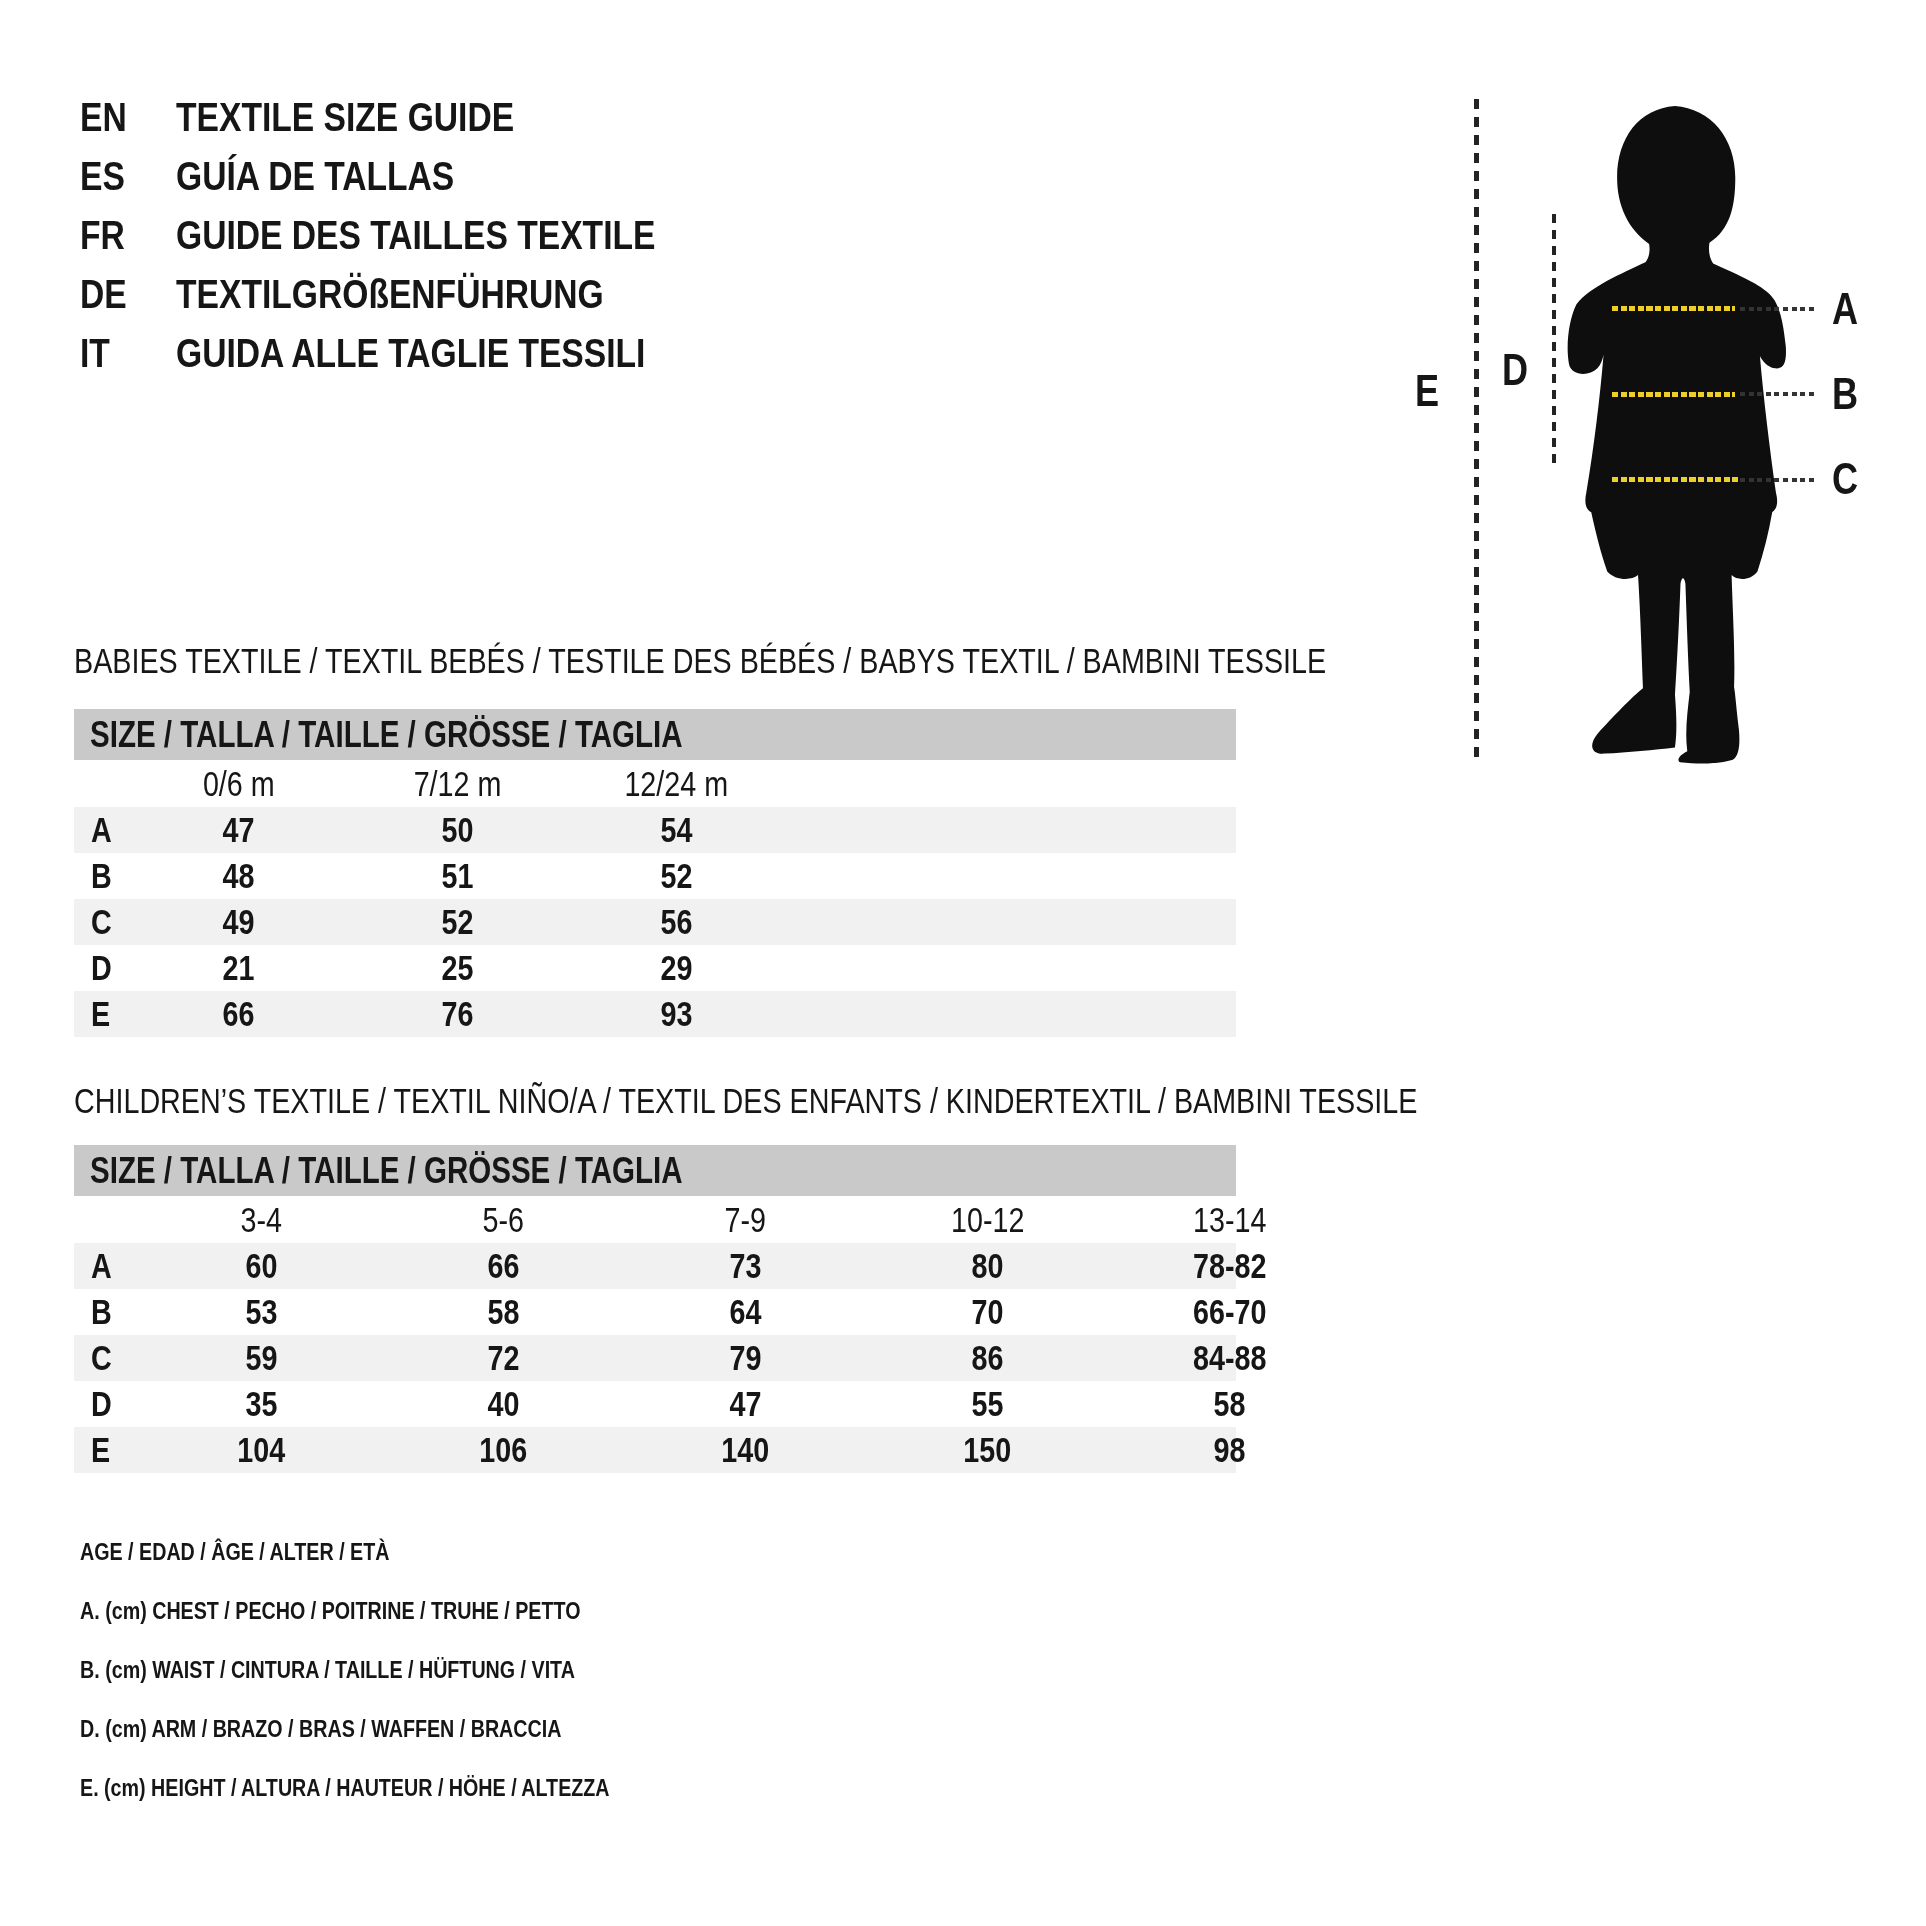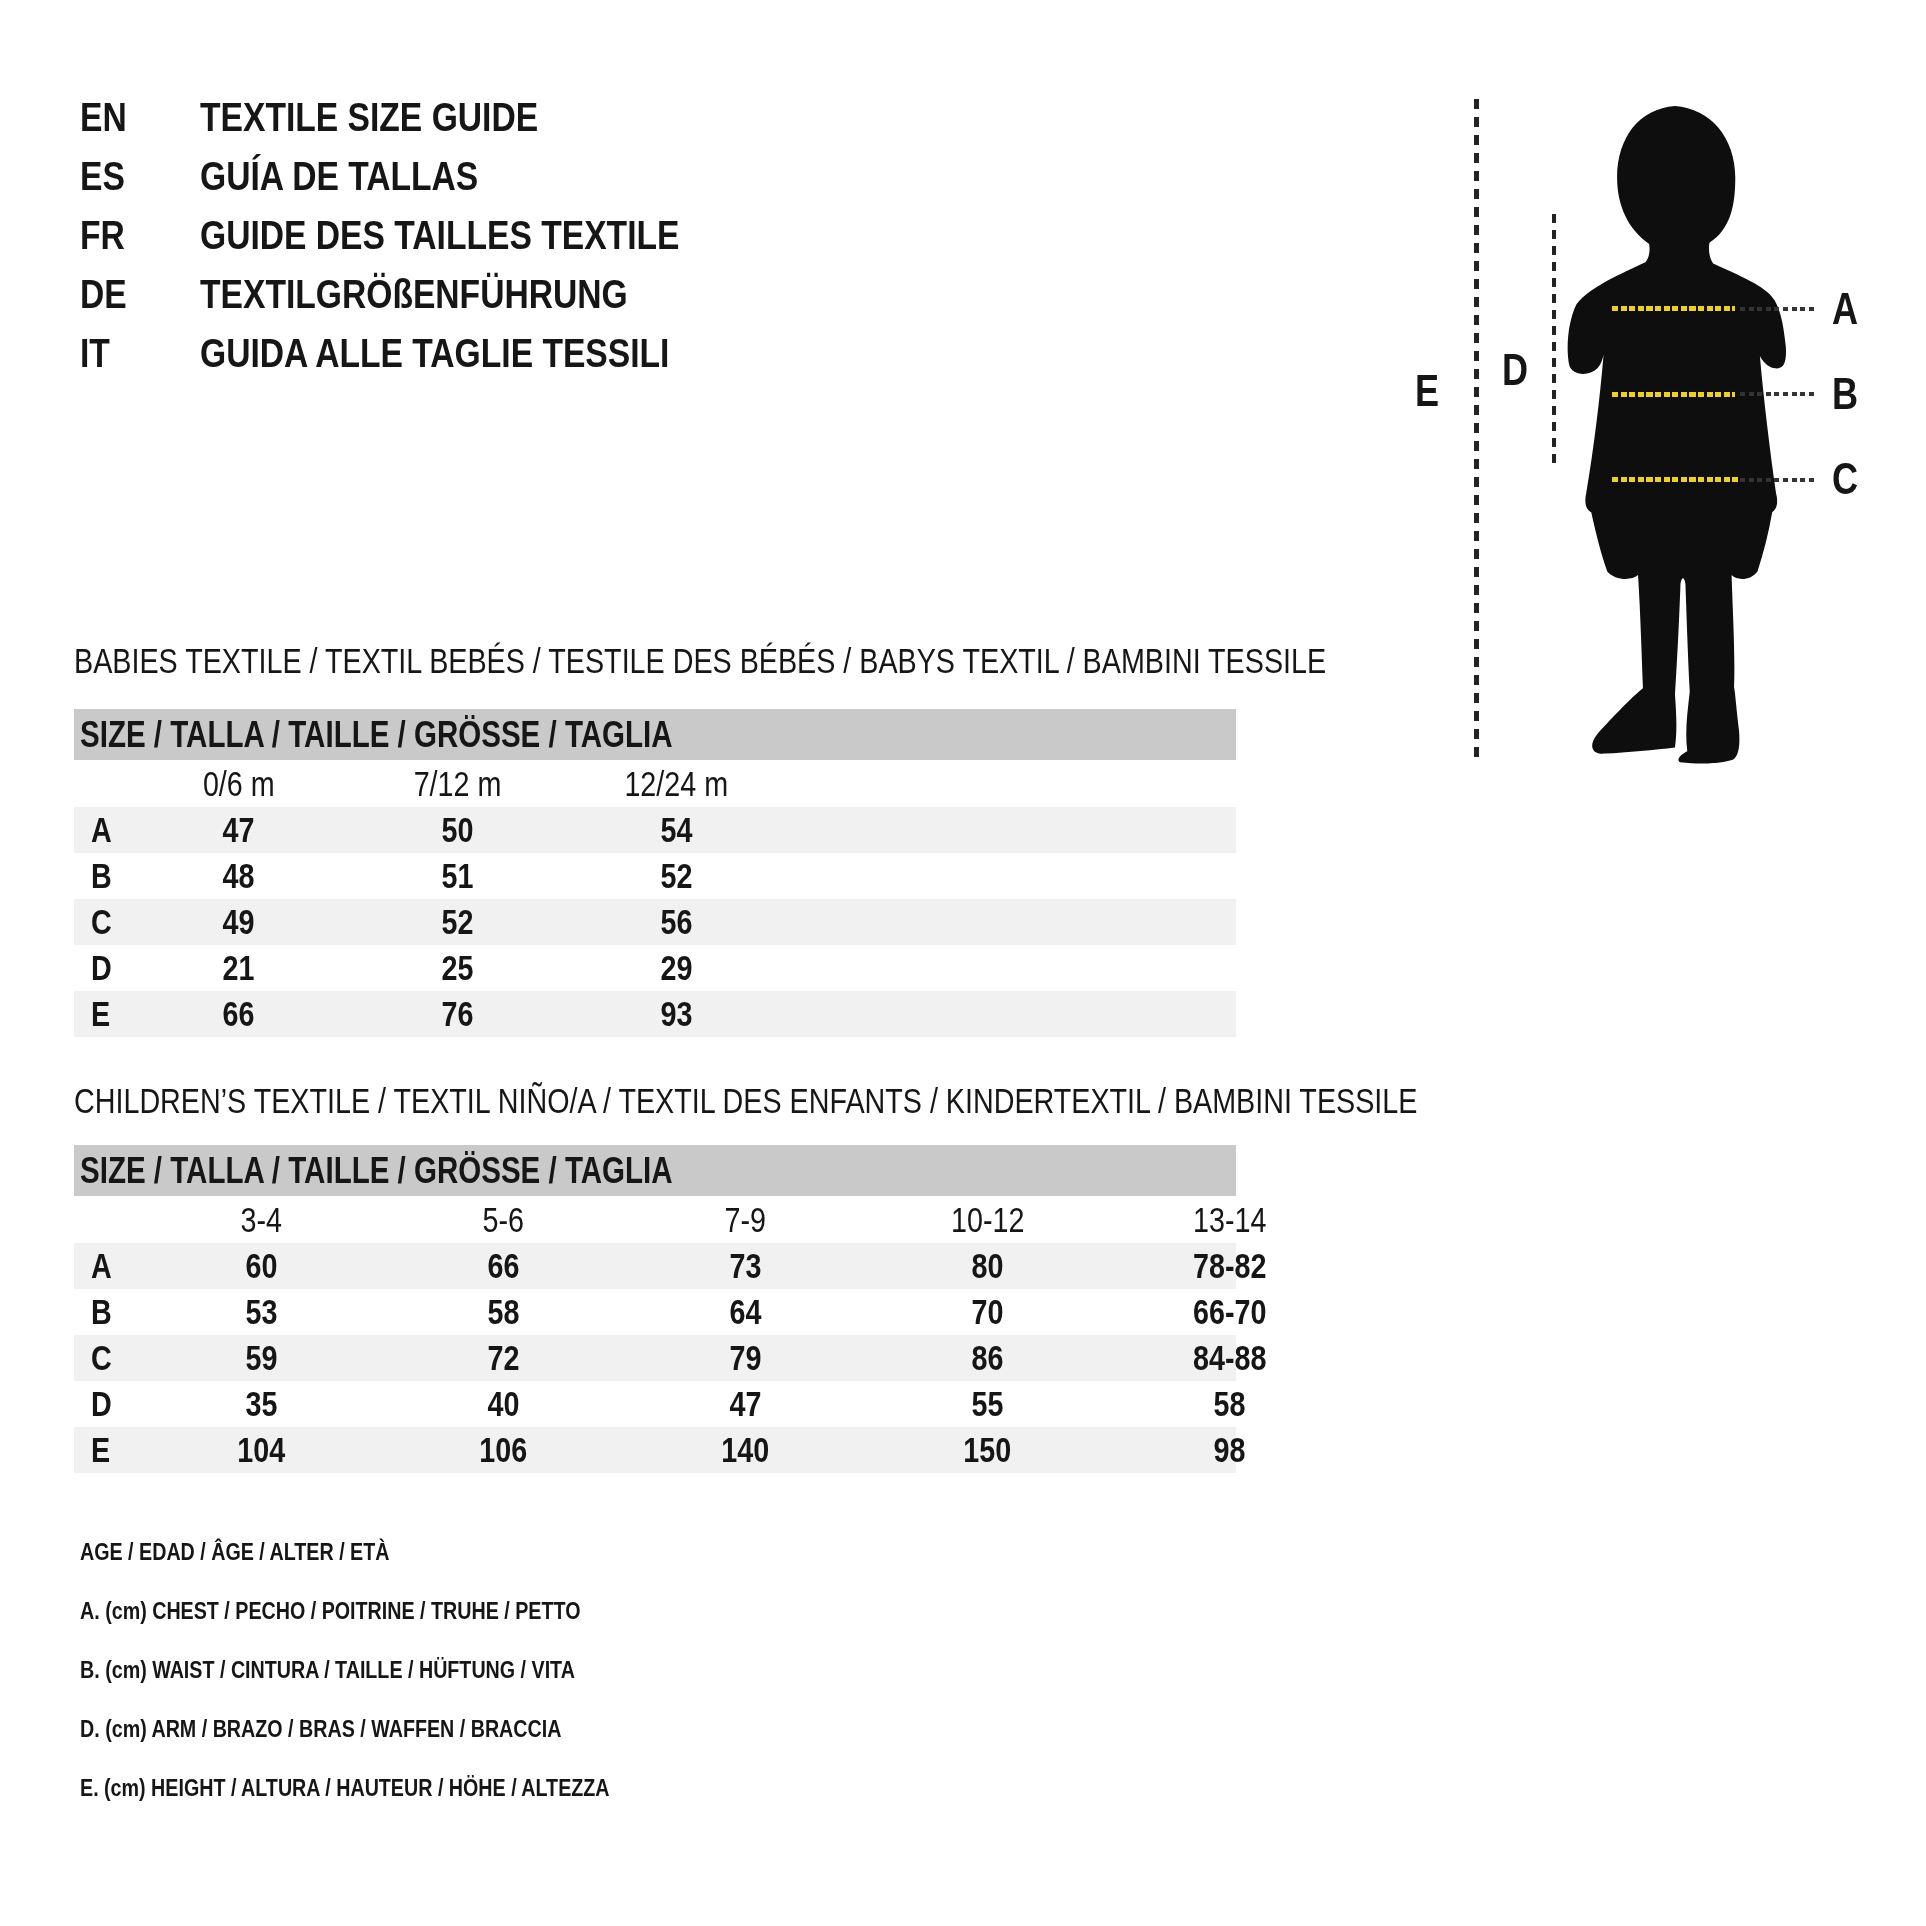--- a/index.html
+++ b/index.html
@@ -12,7 +12,7 @@
   .txc{display:inline-block;transform:scaleX(0.82);transform-origin:50% 50%;white-space:nowrap;}
   
   .langs{left:80px;top:88px;}
-  .lang-row{display:flex;height:59px;align-items:center;font-size:41px;font-weight:bold;gap:24px;}
+  .lang-row{display:flex;height:59px;align-items:center;font-size:41px;font-weight:bold;}
   .lang-code{width:96px;flex:0 0 96px;}
   
   .section-heading{left:74px;font-size:35px;font-weight:normal;line-height:41px;}

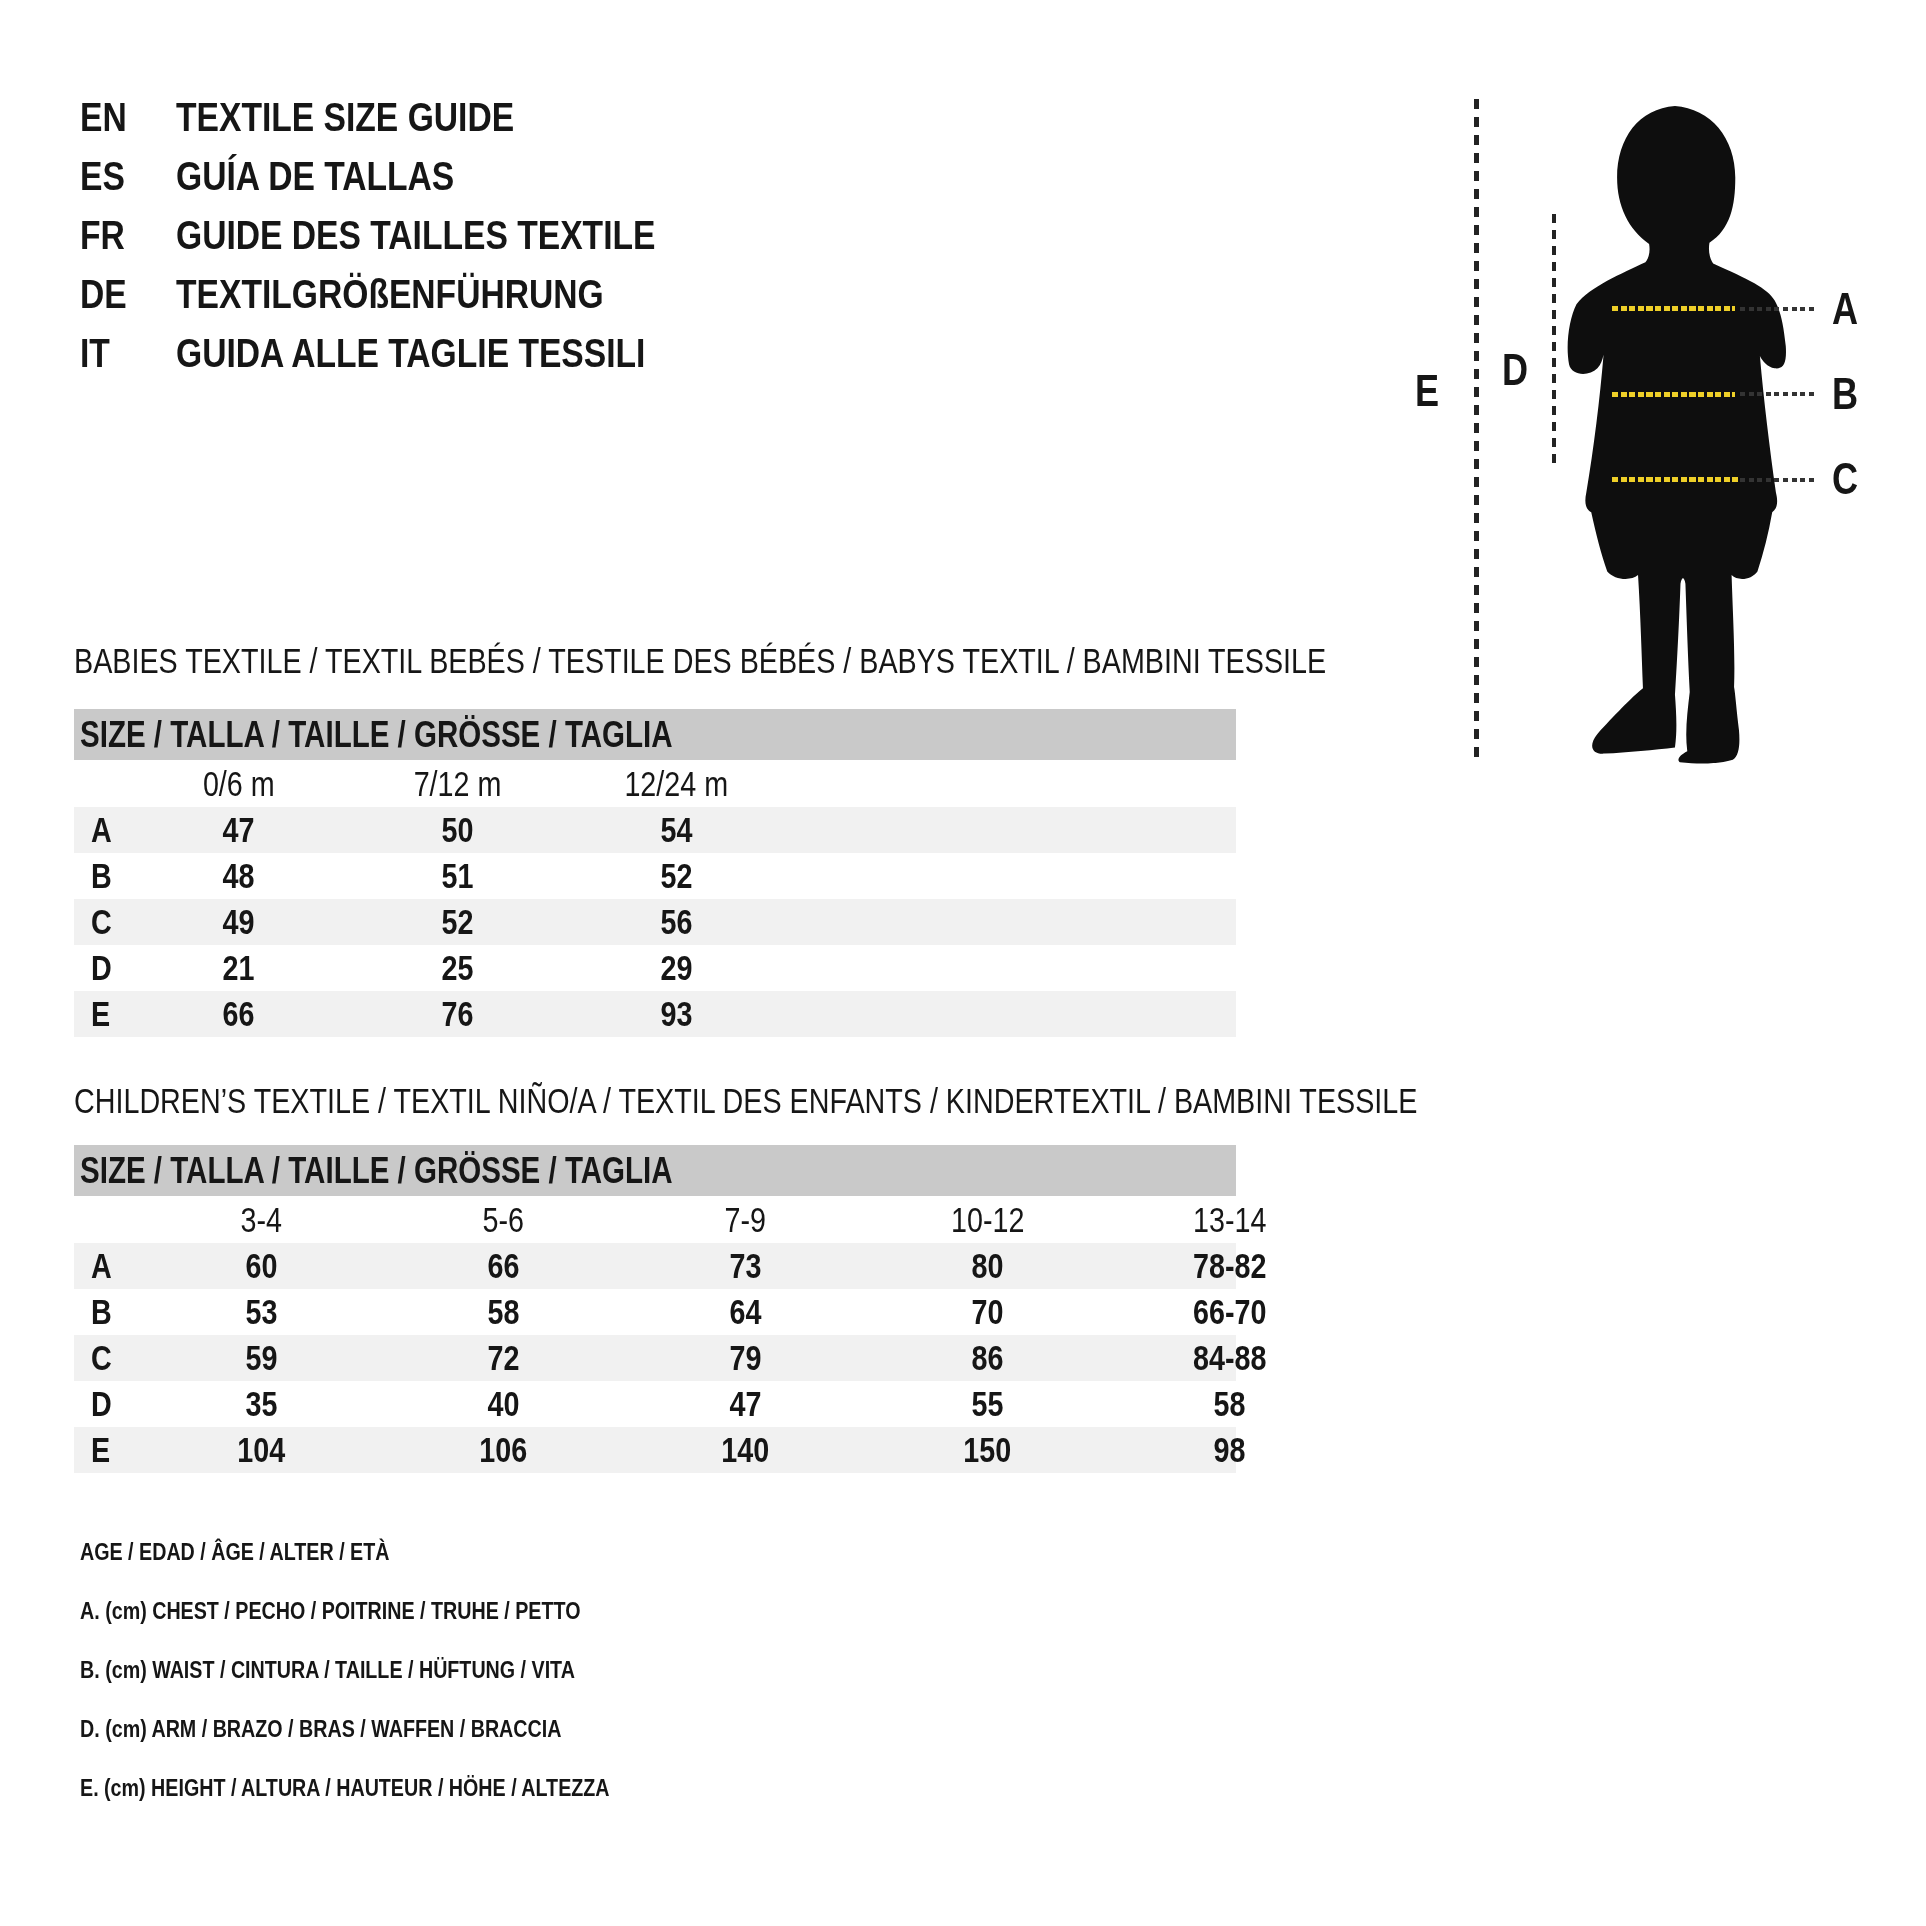--- a/index.html
+++ b/index.html
@@ -19,7 +19,7 @@
   
   .size-table{left:74px;width:1162px;}
   .size-bar{height:51px;background:#c9c9c9;display:flex;align-items:center;
-            font-size:36px;font-weight:bold;padding-left:6px;box-sizing:border-box;}
+            font-size:36px;font-weight:bold;padding-left:16px;box-sizing:border-box;}
   .grid{display:grid;align-items:center;}
   .babies-grid{grid-template-columns:55px 219px 219px 219px 1fr;}
   .children-grid{grid-template-columns:55px 219px 219px 219px 219px 219px 1fr;gap:23px;}

